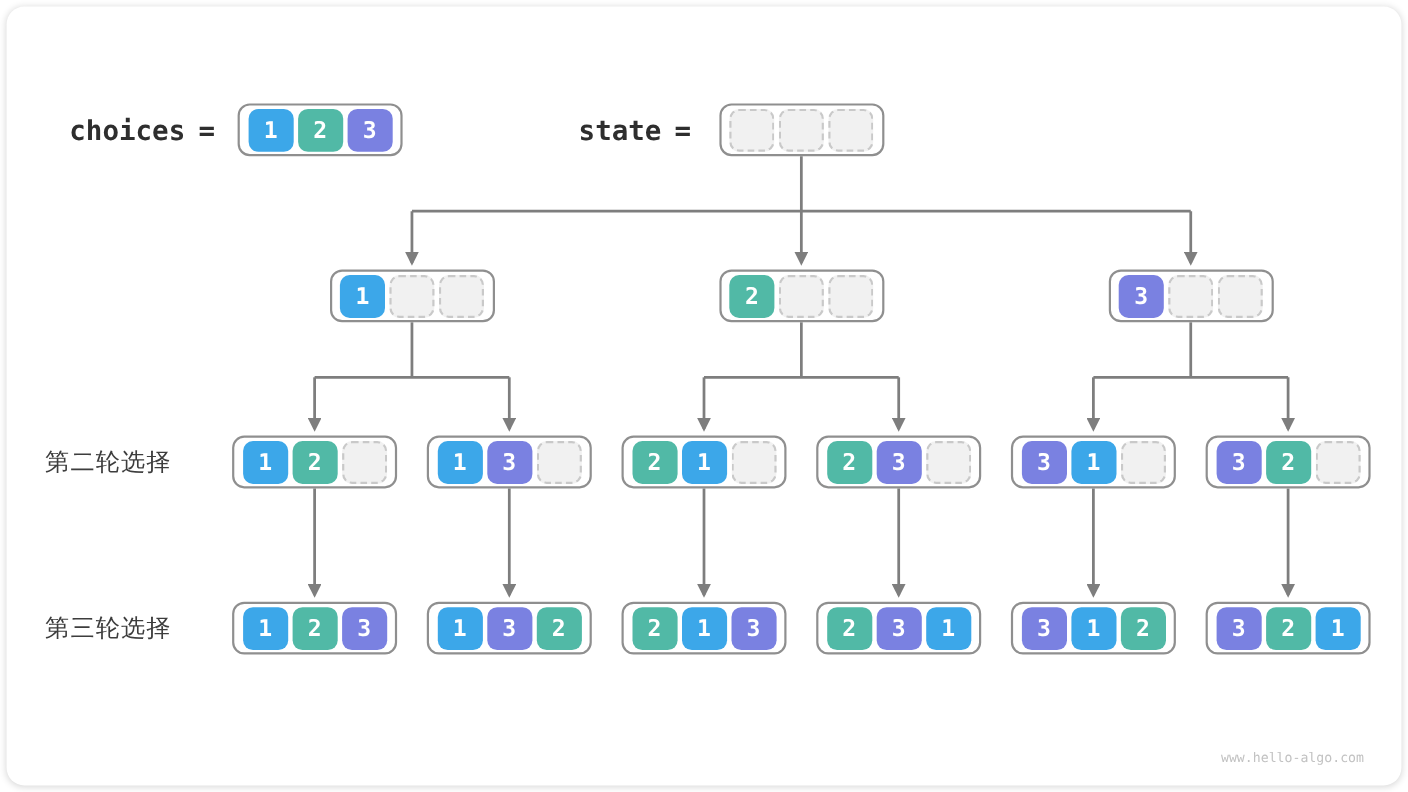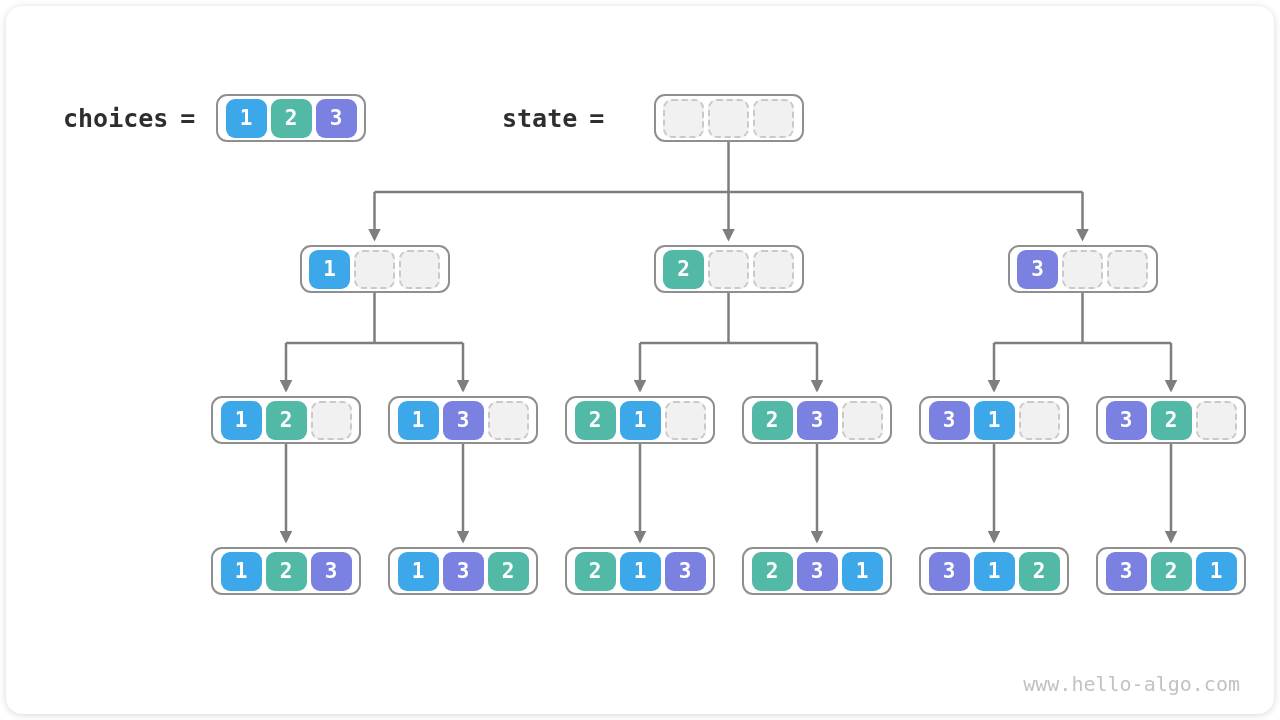--- a/index.html
+++ b/index.html
@@ -134,7 +134,7 @@
     <span>=</span>
   </div>
 
-  <div class="code-label" style="left:496px; top:88px;align-items:center;">
+  <div class="code-label" style="left:520px; top:88px;align-items:center;">
     <span>state</span>
     <span>=</span>
   </div>

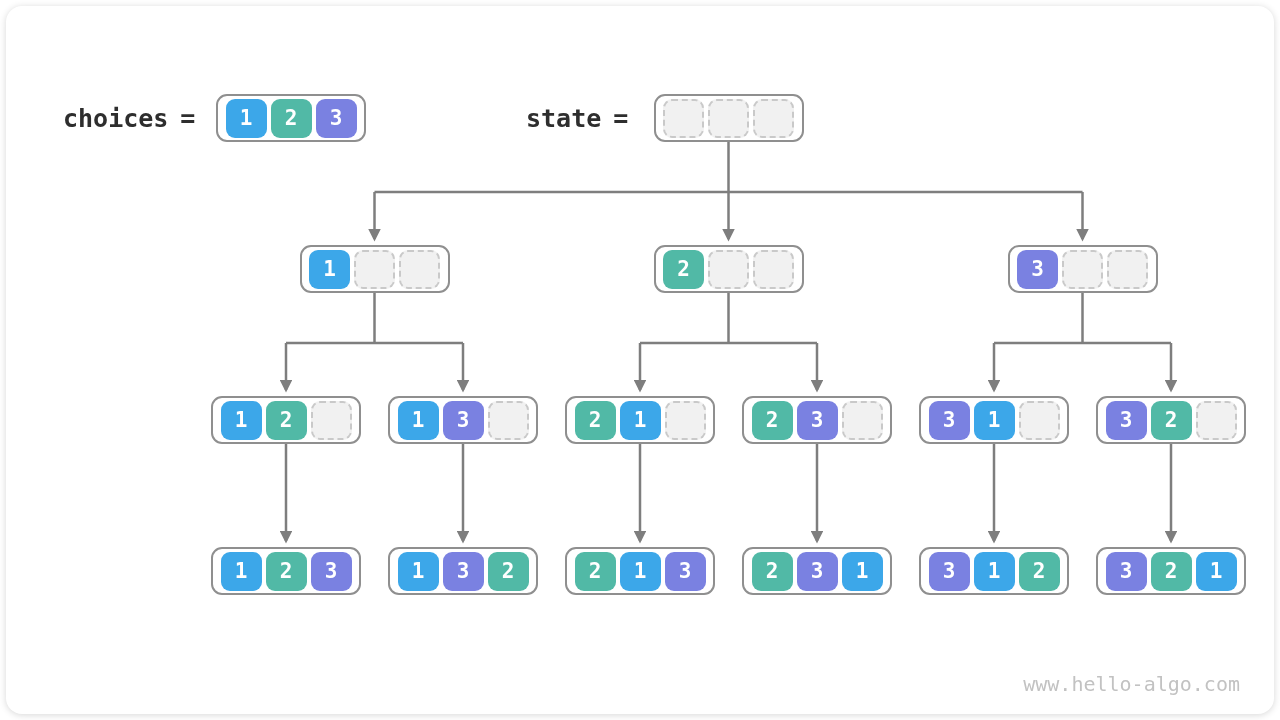--- a/index.html
+++ b/index.html
@@ -139,6 +139,7 @@
     <span>=</span>
   </div>
 
+  <div class="round-label" style="top:390px;">第二轮选择</div>
 
   <div id="nodes">
       <div class="node" style="left: 210px; top: 88px;">

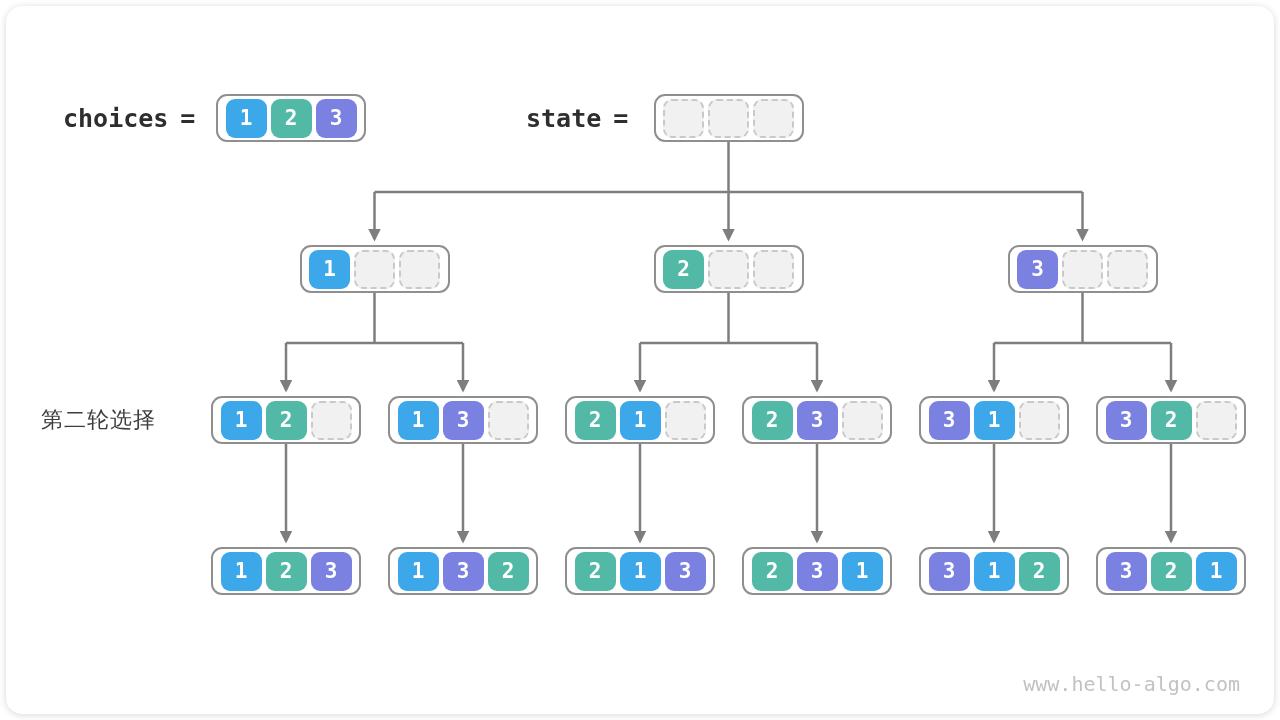--- a/index.html
+++ b/index.html
@@ -140,6 +140,7 @@
   </div>
 
   <div class="round-label" style="top:390px;">第二轮选择</div>
+  <div class="round-label" style="top:541px;">第三轮选择</div>
 
   <div id="nodes">
       <div class="node" style="left: 210px; top: 88px;">

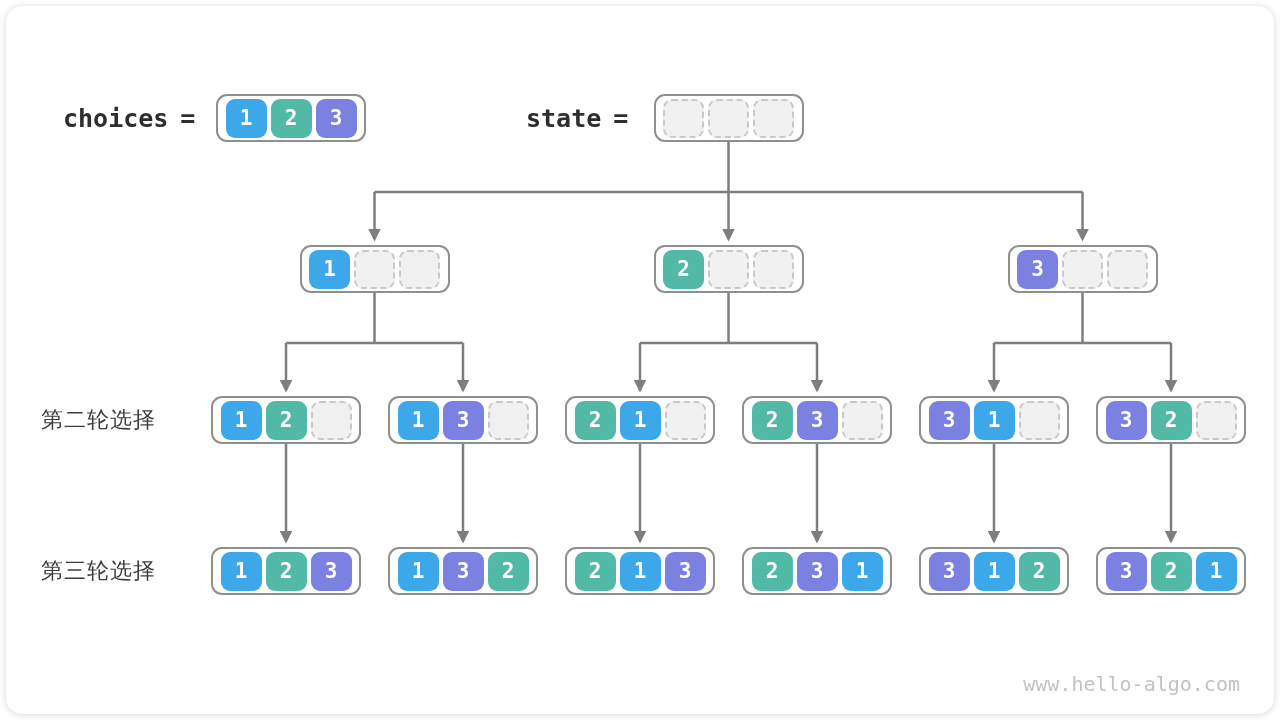--- a/index.html
+++ b/index.html
@@ -88,7 +88,7 @@
     right: 34px;
     bottom: 18px;
     font-family: "DejaVu Sans Mono", monospace;
-    font-size: 20px;
+    font-size: 12px;
     color: #c2c2c2;
   }
 </style>

